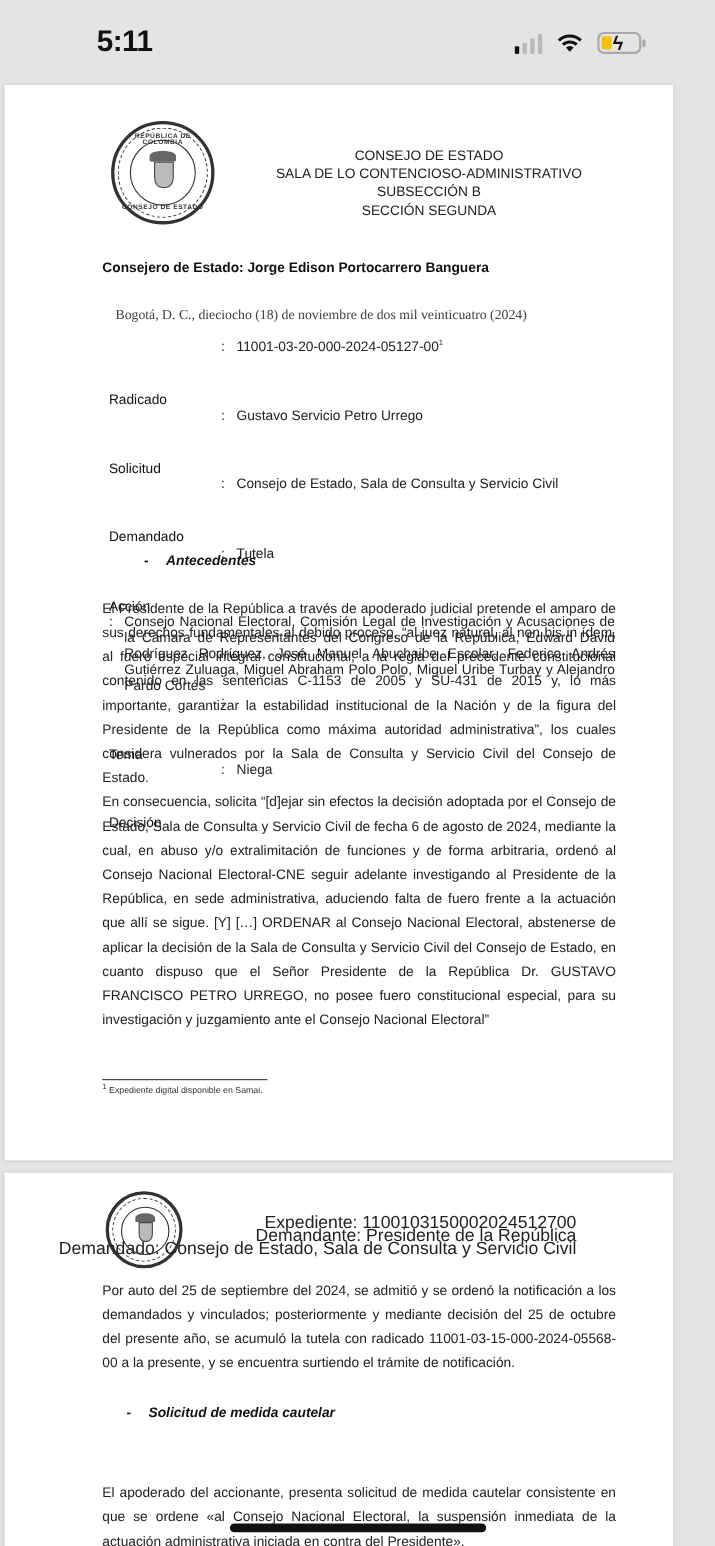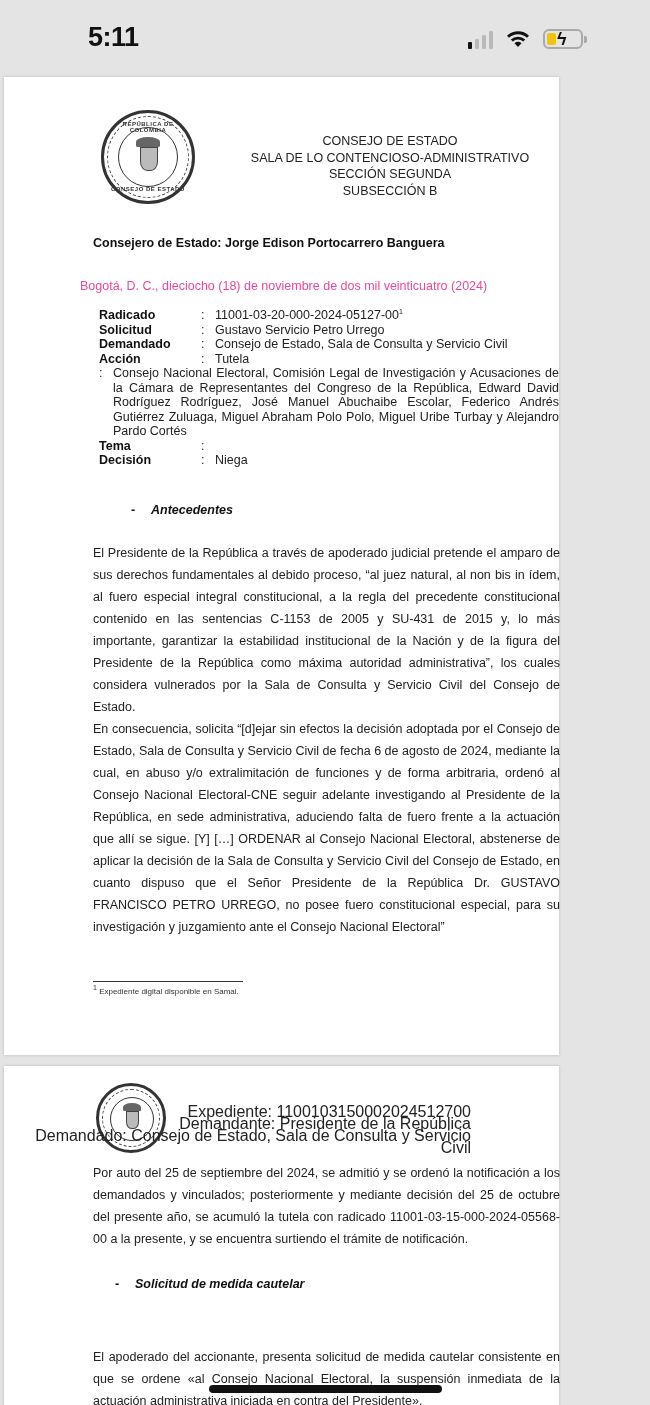--- a/index.html
+++ b/index.html
@@ -28,7 +28,7 @@
     .battery .bolt { position: absolute; left: 12px; top: -2px; font-size: 18px; line-height: 20px; color: #111; font-weight: bold; }
 
     .page {
-      position: absolute; left: 4px; width: 555px; background: #fff;
+      position: absolute; left: 4px; width: 608px; background: #fff;
       box-shadow: 0 0 3px rgba(0,0,0,0.18);
     }
     .page1 { top: 77px; height: 978px; }

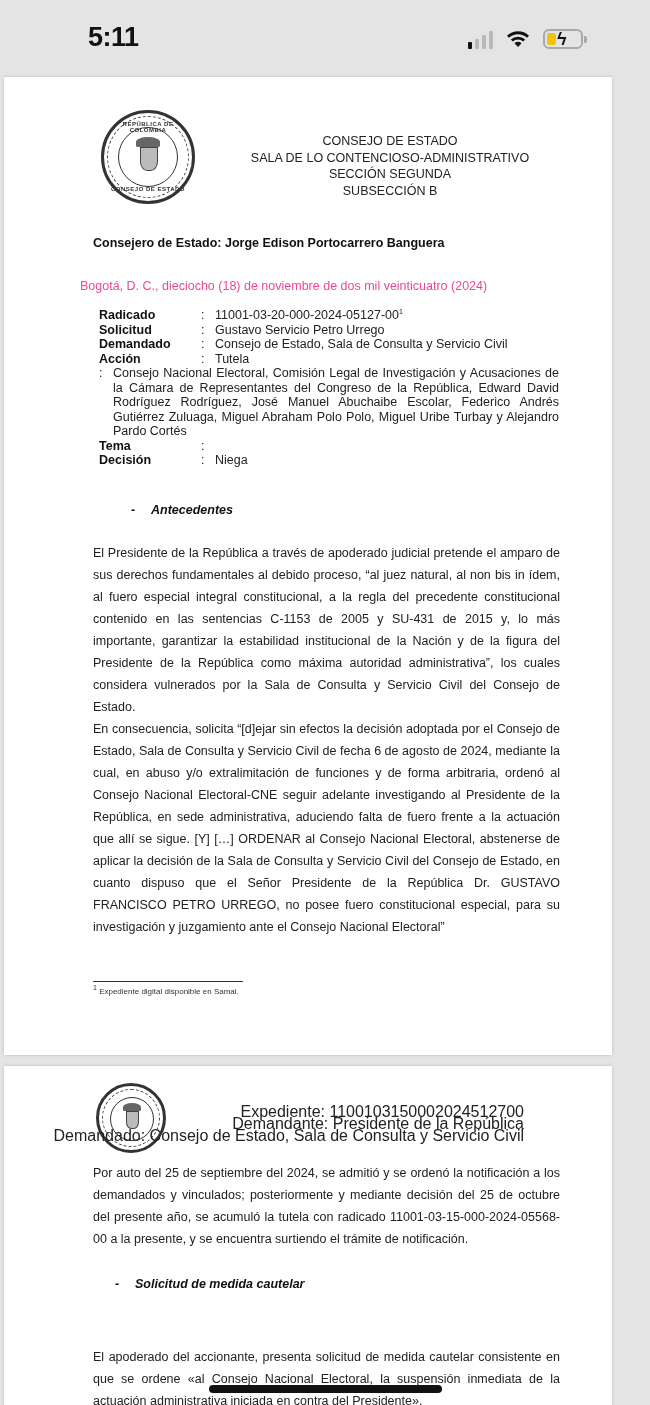--- a/index.html
+++ b/index.html
@@ -115,8 +115,8 @@
   <div class="header-block">
     <div>CONSEJO DE ESTADO</div>
     <div>SALA DE LO CONTENCIOSO-ADMINISTRATIVO</div>
+    <div>SUBSECCIÓN B</div>
     <div>SECCIÓN SEGUNDA</div>
-    <div>SUBSECCIÓN B</div>
   </div>
 
   <div class="consejero">Consejero de Estado: Jorge Edison Portocarrero Banguera</div>

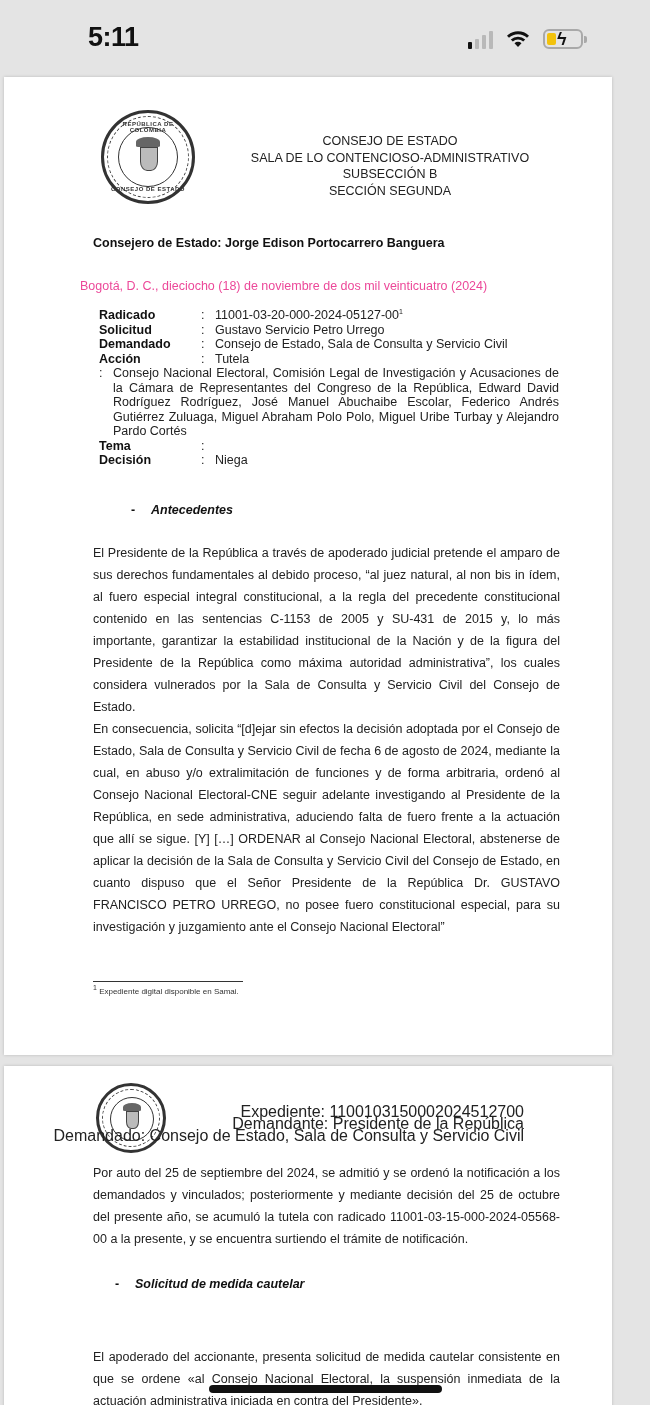--- a/index.html
+++ b/index.html
@@ -46,7 +46,7 @@
       font-size: 12.5px; line-height: 16.5px; color: #222;
     }
     .consejero { position: absolute; left: 89px; top: 159px; font-size: 12.5px; font-weight: bold; color: #111; text-align: right; }
-    .date-line { position: absolute; left: 76px; top: 202px; font-size: 12.5px; color: #ec4899; }
+    .date-line { position: absolute; left: 101px; top: 202px; font-size: 12.5px; color: #404040; font-family: Liberation Serif, serif; }
 
     .meta { position: absolute; left: 95px; top: 231px; width: 460px; font-size: 12.5px; line-height: 14.5px; color: #222; }
     .meta-row { display: flex; }

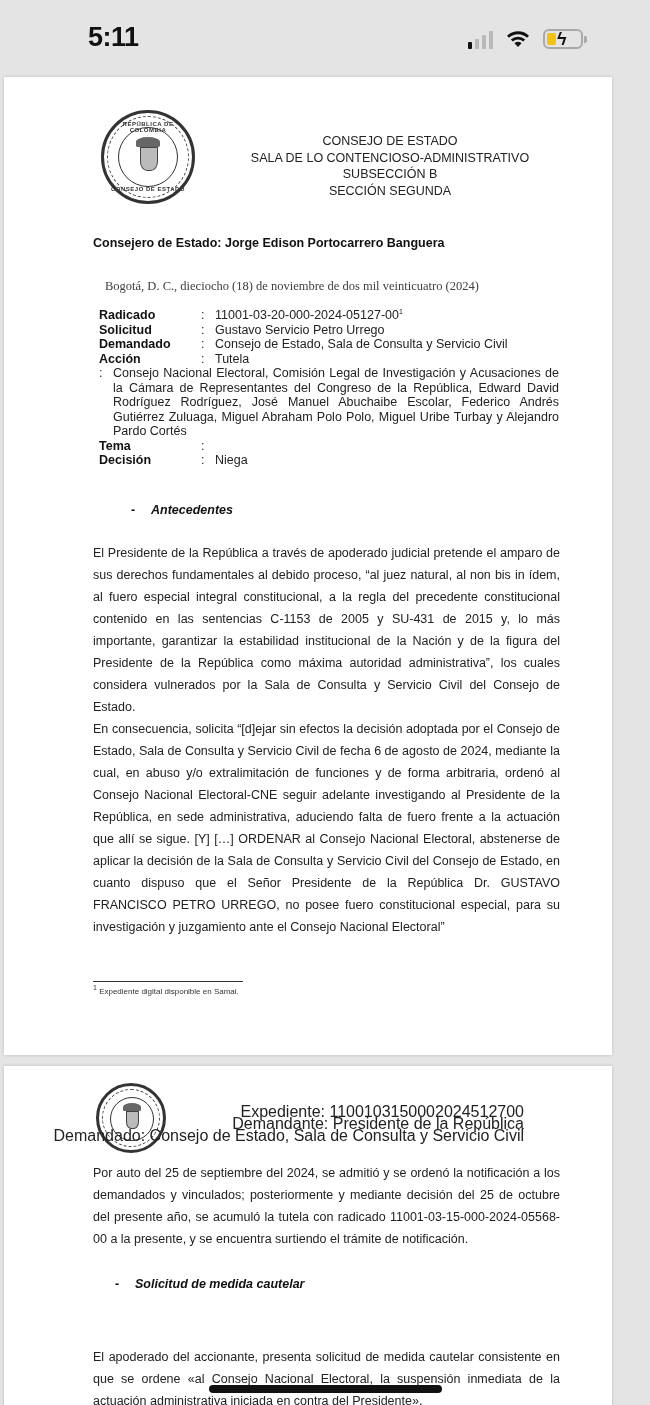--- a/index.html
+++ b/index.html
@@ -50,7 +50,7 @@
 
     .meta { position: absolute; left: 95px; top: 231px; width: 460px; font-size: 12.5px; line-height: 14.5px; color: #222; }
     .meta-row { display: flex; }
-    .meta-key { width: 102px; font-weight: bold; color: #111; }
+    .meta-key { width: 102px; font-weight: normal; color: #111; margin-top: 48px; }
     .meta-colon { width: 14px; }
     .meta-val { flex: 1; text-align: justify; }
     sup { font-size: 7px; vertical-align: super; line-height: 0; }

